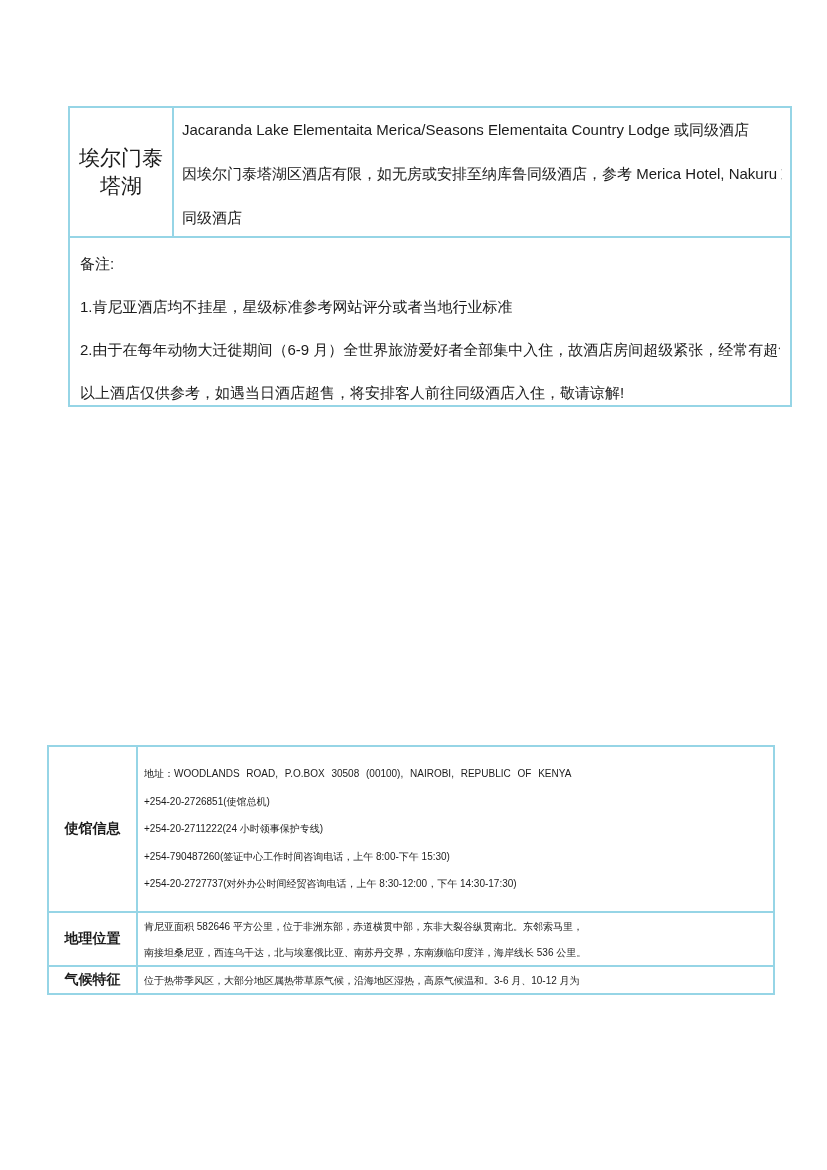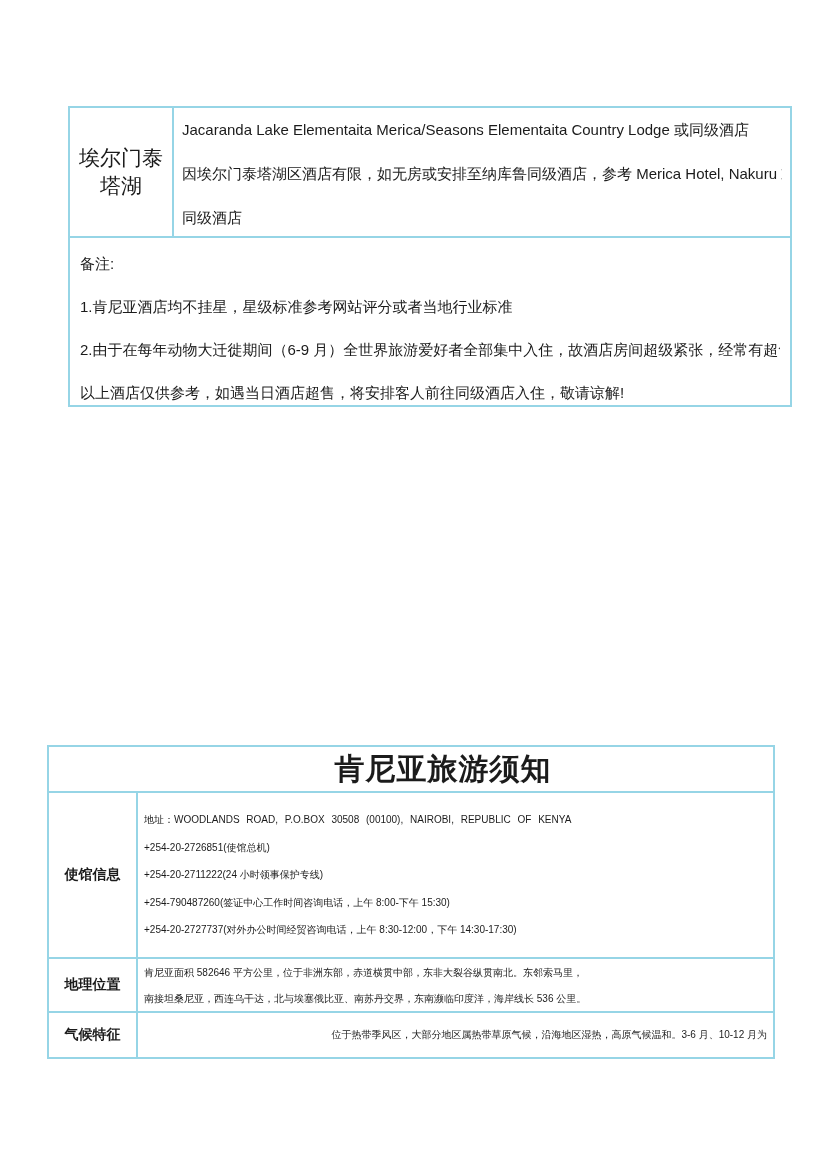--- a/index.html
+++ b/index.html
@@ -86,9 +86,6 @@
 </section>
 
 <section class="tbl info-table">
-  <div class="title-row">
-    <span class="notice-title">肯尼亚旅游须知</span>
-  </div>
 
   <div class="info-row row-embassy">
     <div class="info-label-cell">使馆信息</div>

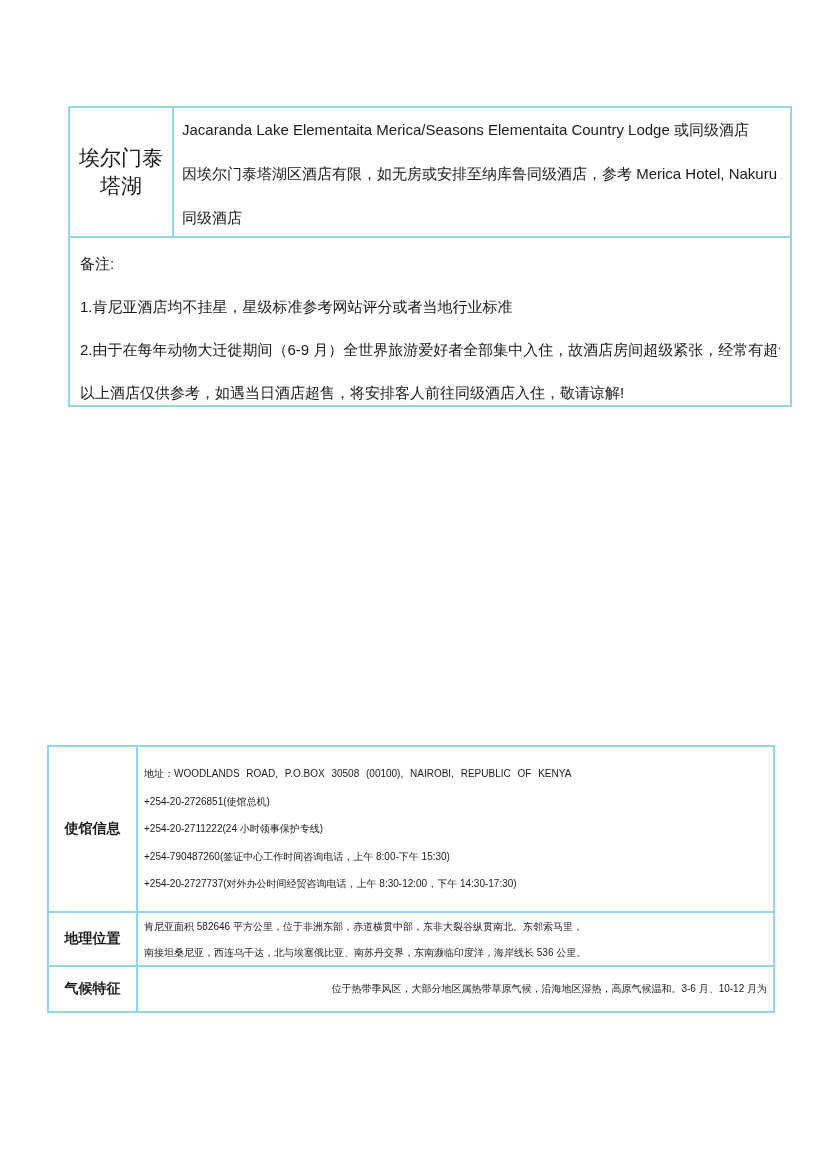--- a/index.html
+++ b/index.html
@@ -49,7 +49,7 @@
   .info-row.last { border-bottom: none; }
   .row-embassy { height: 166px; }
   .row-geo { height: 54px; }
-  .row-climate { height: 44px; text-align: right; }
+  .row-climate { height: 26px; }
   .info-label-cell {
     width: 89px; border-right: 2px solid var(--bc);
     display: flex; align-items: center; justify-content: center;

